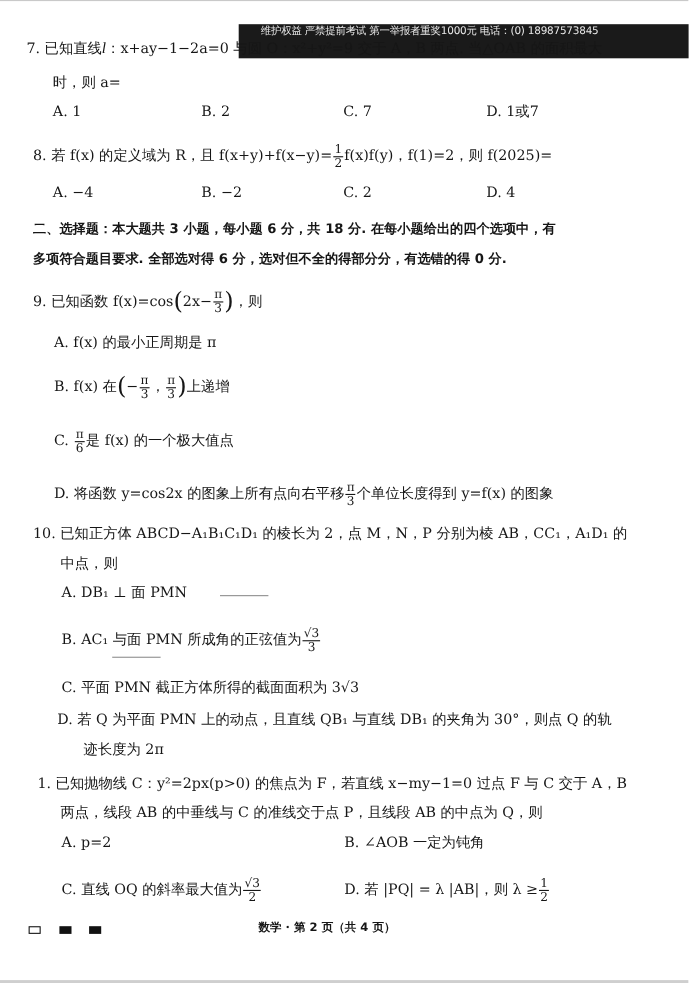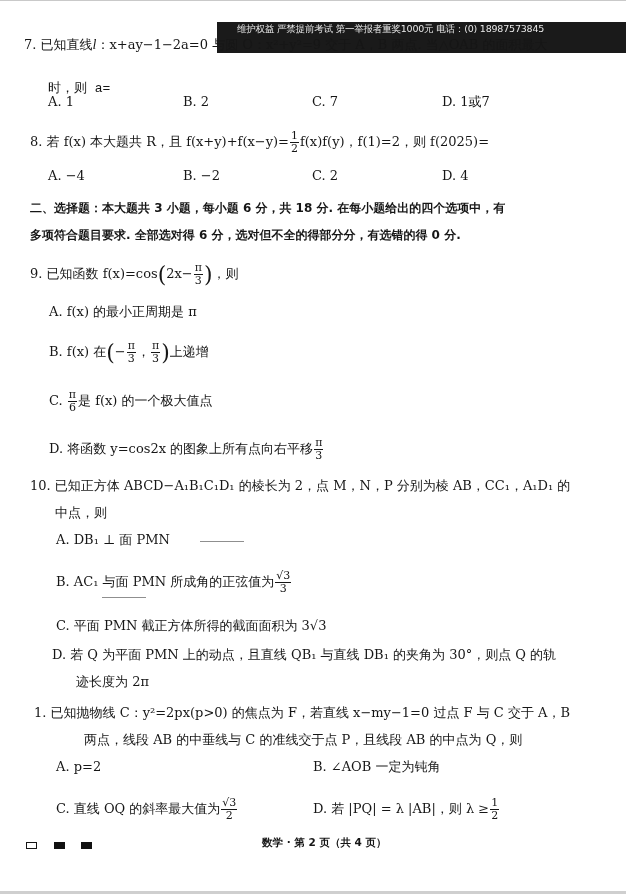--- a/index.html
+++ b/index.html
@@ -40,7 +40,7 @@
   <span>7.</span>
   <span>已知直线</span><i class="m">l</i><span>：x+ay−1−2a=0 与圆 O：x²+y²=9 交于 A，B 两点. 当△OAB 的面积最大</span>
 </div>
-<div class="line" style="left:48px; top:80px;font-family:Liberation Mono, monospace;">时，则 a=</div>
+<div class="line" style="left:48px; top:67px;">时，则 a=</div>
 <div class="opt" style="left:48px; top:93px;"><span>A.</span> <span>1</span></div>
 <div class="opt" style="left:183px; top:93px;"><span>B.</span> <span>2</span></div>
 <div class="opt" style="left:312px; top:93px;"><span>C.</span> <span>7</span></div>

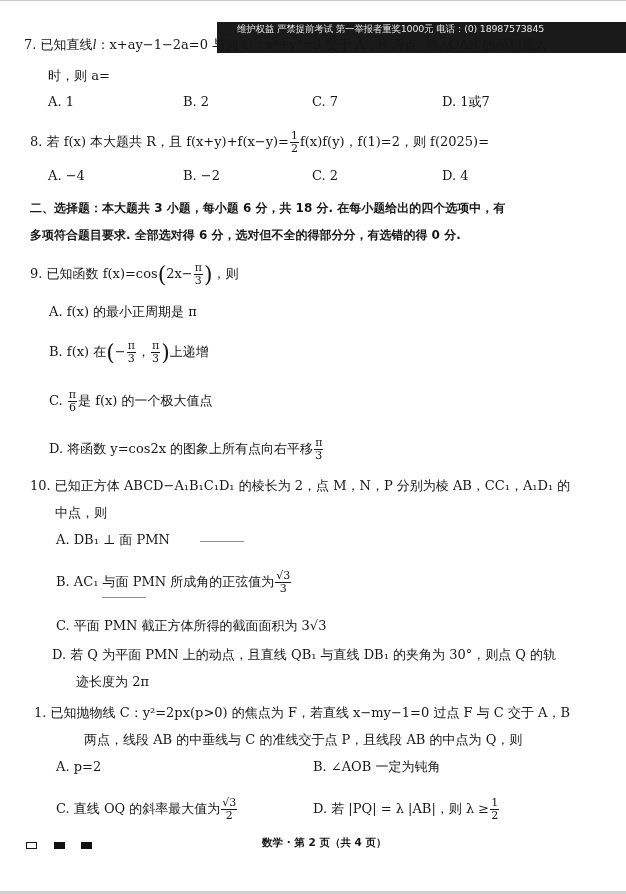--- a/index.html
+++ b/index.html
@@ -48,7 +48,7 @@
 
 <div class="line" style="left:30px; top:130px;">
   <span>8.</span>
-  <span>若 f(x) 本大题共 R，且 f(x+y)+f(x−y)=</span><span class="frac"><span class="num">1</span><span>2</span></span><span>f(x)f(y)，f(1)=2，则 f(2025)=</span>
+  <span>若 f(x) 的定义域为 R，且 f(x+y)+f(x−y)=</span><span class="frac"><span class="num">1</span><span>2</span></span><span>f(x)f(y)，f(1)=2，则 f(2025)=</span>
 </div>
 <div class="opt" style="left:48px; top:167px;"><span>A.</span> <span>−4</span></div>
 <div class="opt" style="left:183px; top:167px;"><span>B.</span> <span>−2</span></div>

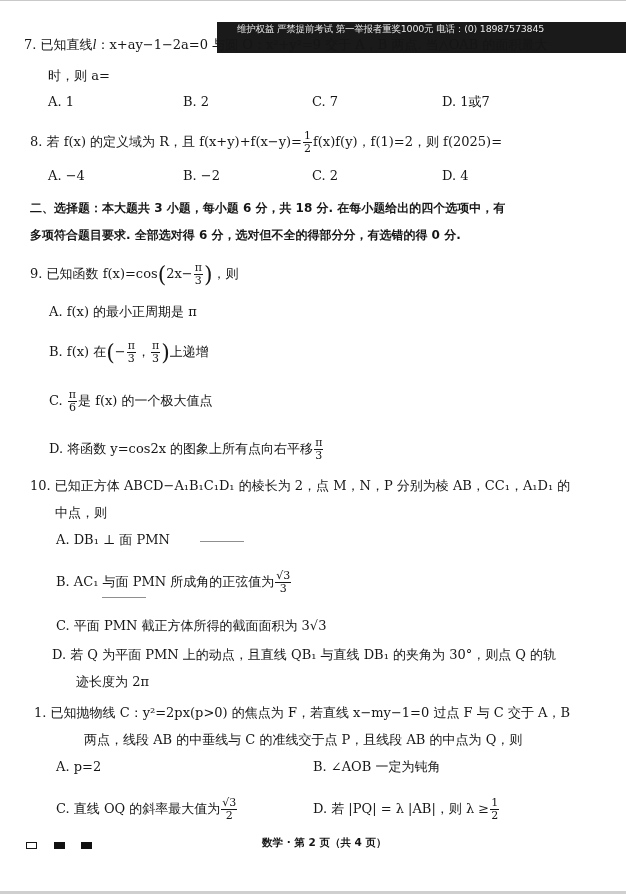--- a/index.html
+++ b/index.html
@@ -70,7 +70,7 @@
   <span>C.</span> <span class="frac"><span class="num">π</span><span>6</span></span><span>是 f(x) 的一个极大值点</span>
 </div>
 <div class="opt" style="left:49px; top:437px;">
-  <span>D.</span> <span>将函数 y=cos2x 的图象上所有点向右平移</span><span class="frac"><span class="num">π</span><span>3</span></span>
+  <span>D.</span> <span>将函数 y=cos2x 的图象上所有点向右平移</span><span class="frac"><span class="num">π</span><span>3</span></span><span>个单位长度得到 y=f(x) 的图象</span>
 </div>
 
 <div class="line" style="left:30px; top:477px;">

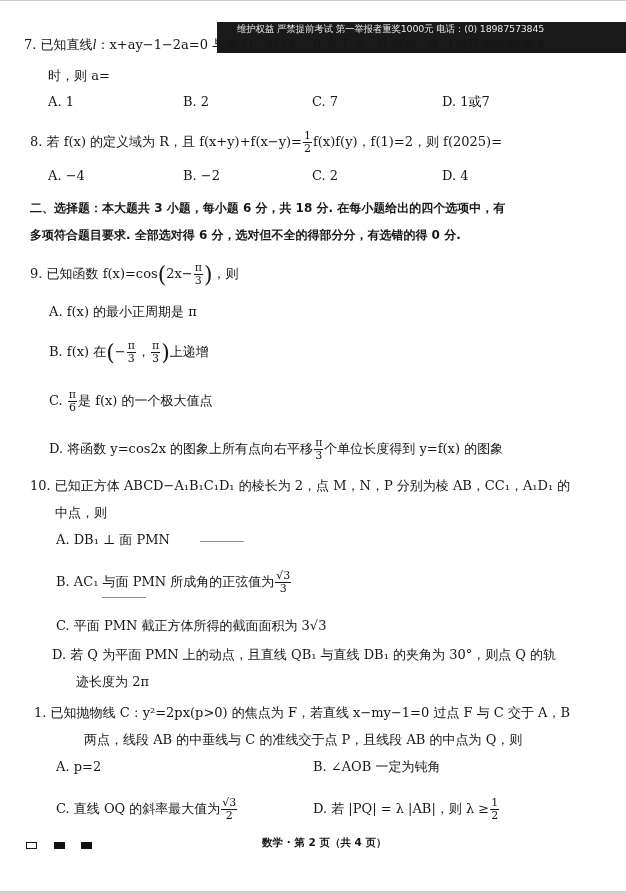--- a/index.html
+++ b/index.html
@@ -90,7 +90,7 @@
 <div class="line" style="left:34px; top:704px;">
   <span>1.</span> <span>已知抛物线 C：y²=2px(p&gt;0) 的焦点为 F，若直线 x−my−1=0 过点 F 与 C 交于 A，B</span>
 </div>
-<div class="line" style="left:55px; top:731px;margin-left:29px;">两点，线段 AB 的中垂线与 C 的准线交于点 P，且线段 AB 的中点为 Q，则</div>
+<div class="line" style="left:55px; top:731px;">两点，线段 AB 的中垂线与 C 的准线交于点 P，且线段 AB 的中点为 Q，则</div>
 <div class="opt" style="left:56px; top:758px;"><span>A.</span> <span>p=2</span></div>
 <div class="opt" style="left:313px; top:758px;"><span>B.</span> <span>∠AOB 一定为钝角</span></div>
 <div class="opt" style="left:56px; top:797px;">

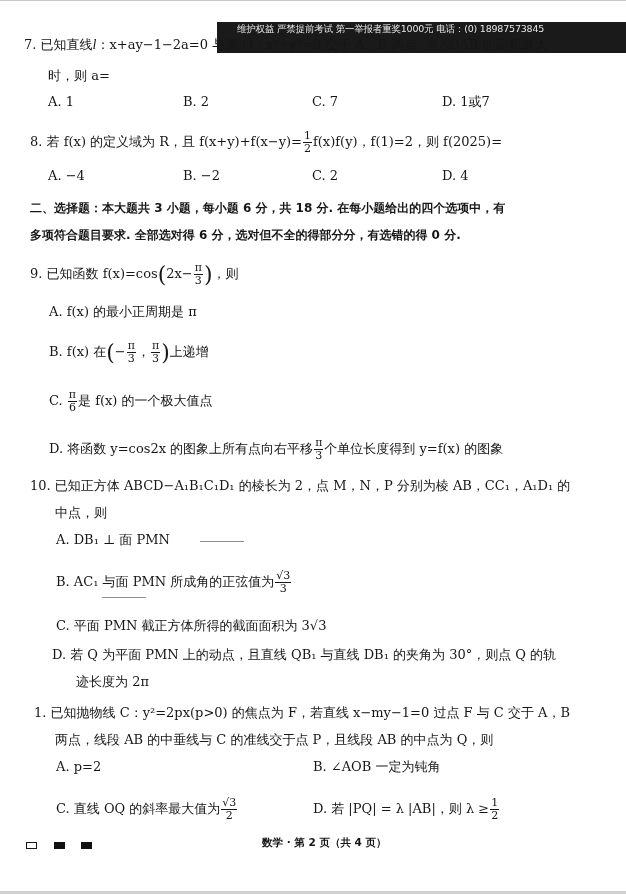--- a/index.html
+++ b/index.html
@@ -23,7 +23,7 @@
   .frac .num { border-bottom:1px solid #161616; padding:0 1px; }
   .paren { font-size:22px; vertical-align:middle; line-height:18px; font-family:"DejaVu Serif", serif; }
   .opt { position:absolute; white-space:nowrap; font-size:13px; line-height:18px; }
-  .footer { position:absolute; top:836px; left:262px; font-size:10.5px; font-weight:bold; font-family:"DejaVu Sans", sans-serif; }
+  .footer { position:absolute; top:836px; left:235px; font-size:10.5px; font-weight:bold; font-family:"DejaVu Sans", sans-serif; }
   .sq { position:absolute; top:842px; width:11px; height:7px; }
   .sq.hollow { border:1.5px solid #161616; width:9px; height:5px; }
   .sq.fill { background:#111; }

